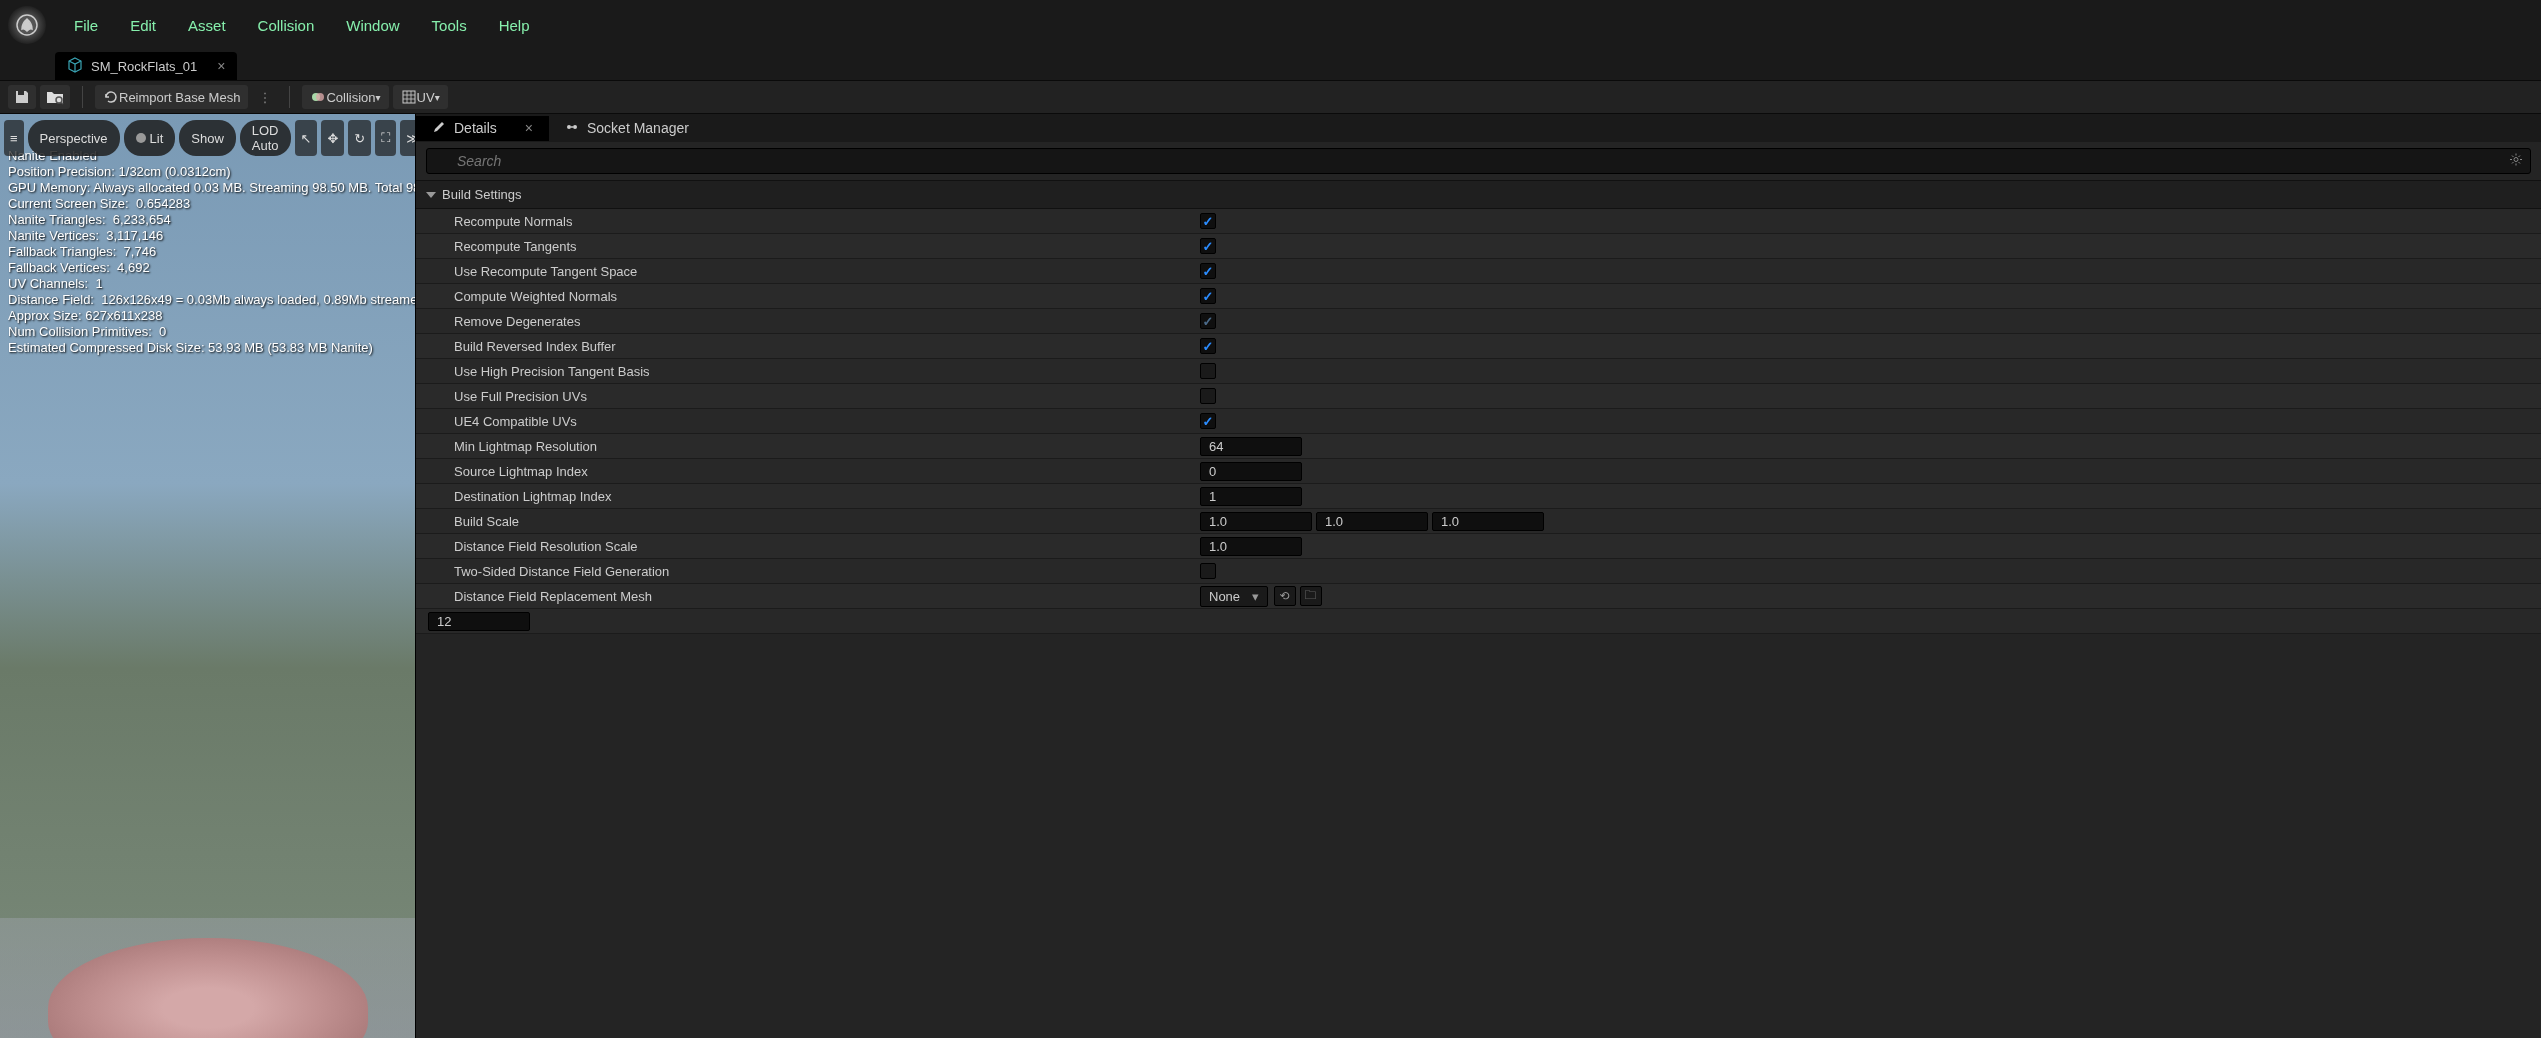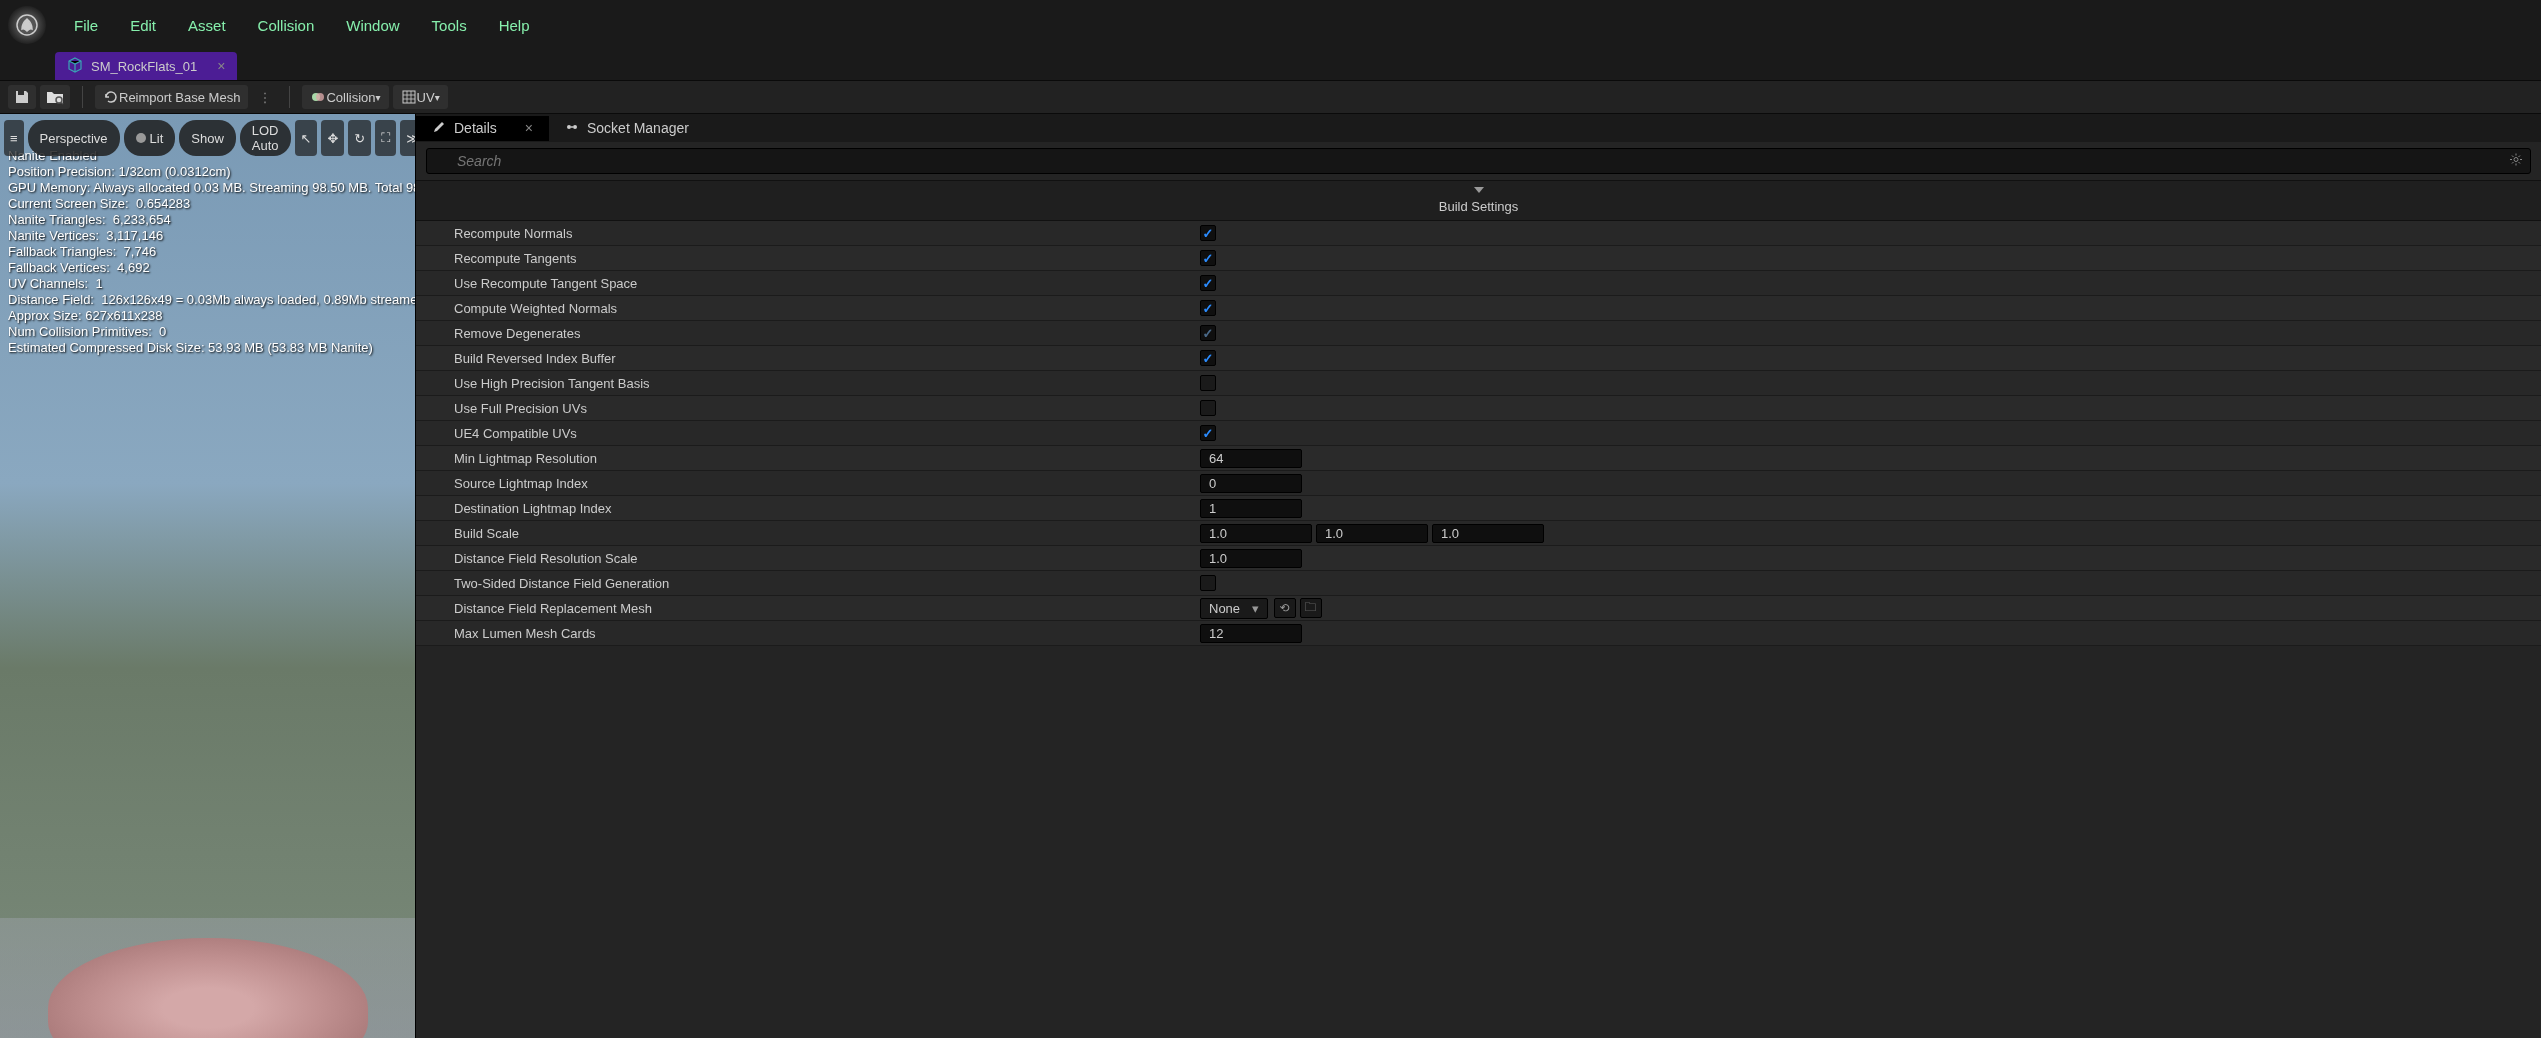--- a/index.html
+++ b/index.html
@@ -13,7 +13,7 @@
 
 
 .tabrow { height: 30px; background: #1a1a1a; display: flex; align-items: flex-end; padding-left: 55px; }
-.tab { background: #4c1d95; height: 28px; padding: 0 12px; display: flex; align-items: center; gap: 8px; border-radius: 4px 4px 0 0; font-size: 13px; color:#ccc;}
+.tab { background: #000000; height: 28px; padding: 0 12px; display: flex; align-items: center; gap: 8px; border-radius: 4px 4px 0 0; font-size: 13px; color:#ccc;}
 .tab .close { color: #888; font-size: 14px; margin-left: 12px; cursor: pointer; }
 .tab-icon { color: #3aa5b5; }
 

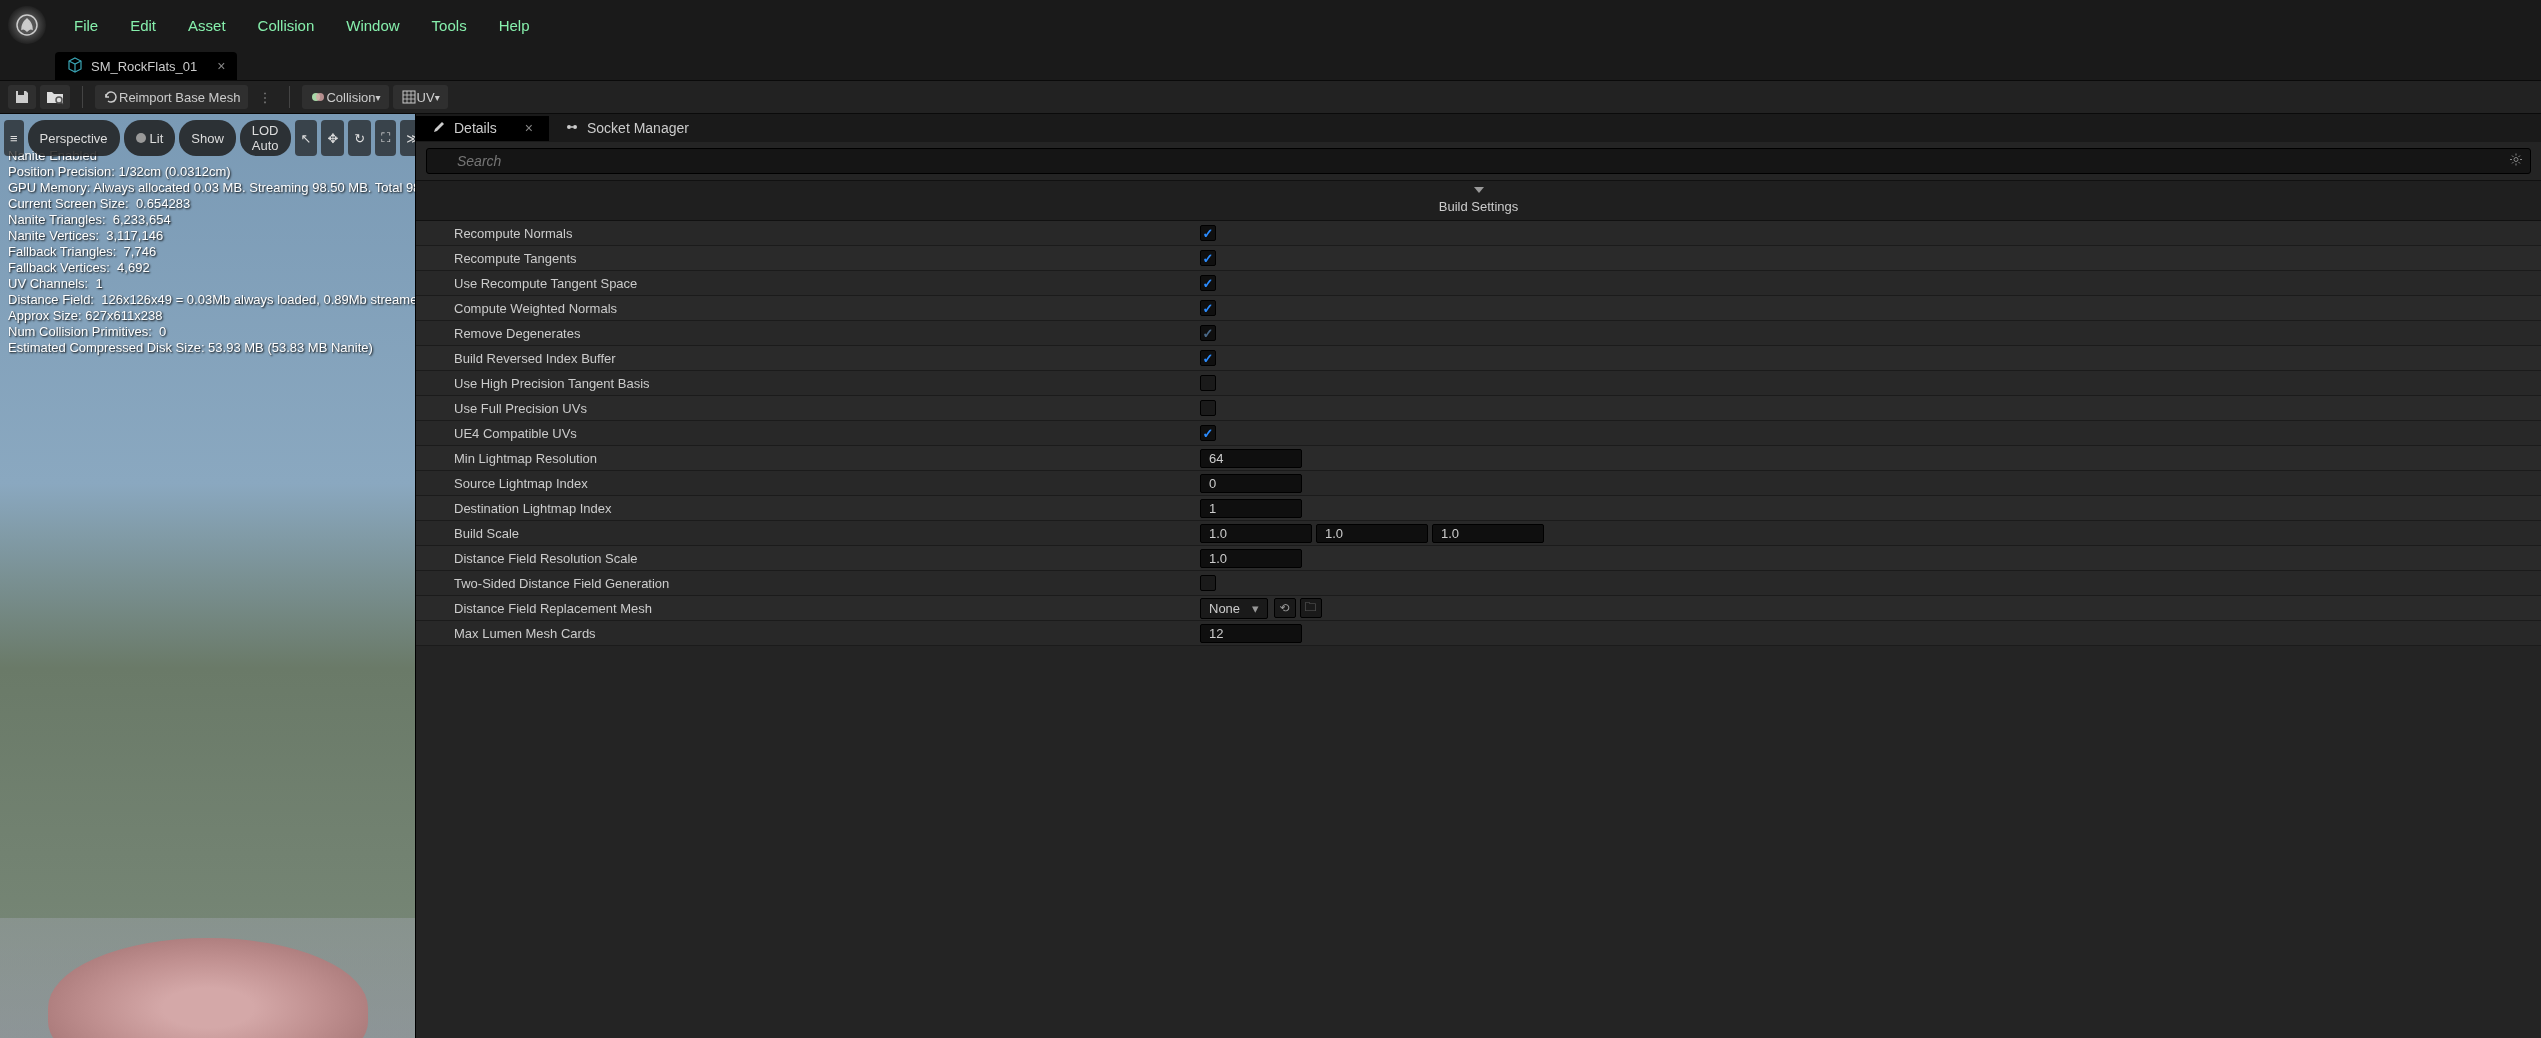--- a/index.html
+++ b/index.html
@@ -46,7 +46,7 @@
 .settings-icon { position:absolute; right:8px; top:50%; transform:translateY(-50%); color:#888; cursor:pointer;}
 
 
-.section-header { background: #1f1f1f; padding: 6px 10px; font-size: 13px; color: #ccc; display: flex; align-items: center; gap: 6px; border-bottom: 1px solid #111; cursor:pointer;flex-direction:column;}
+.section-header { background: #1f1f1f; padding: 6px 10px; font-size: 13px; color: #ccc; display: flex; align-items: center; gap: 6px; border-bottom: 1px solid #111; cursor:pointer;}
 .disclosure { display:inline-block; width:0; height:0; border-left:5px solid transparent; border-right:5px solid transparent; border-top:6px solid #999; }
 
 

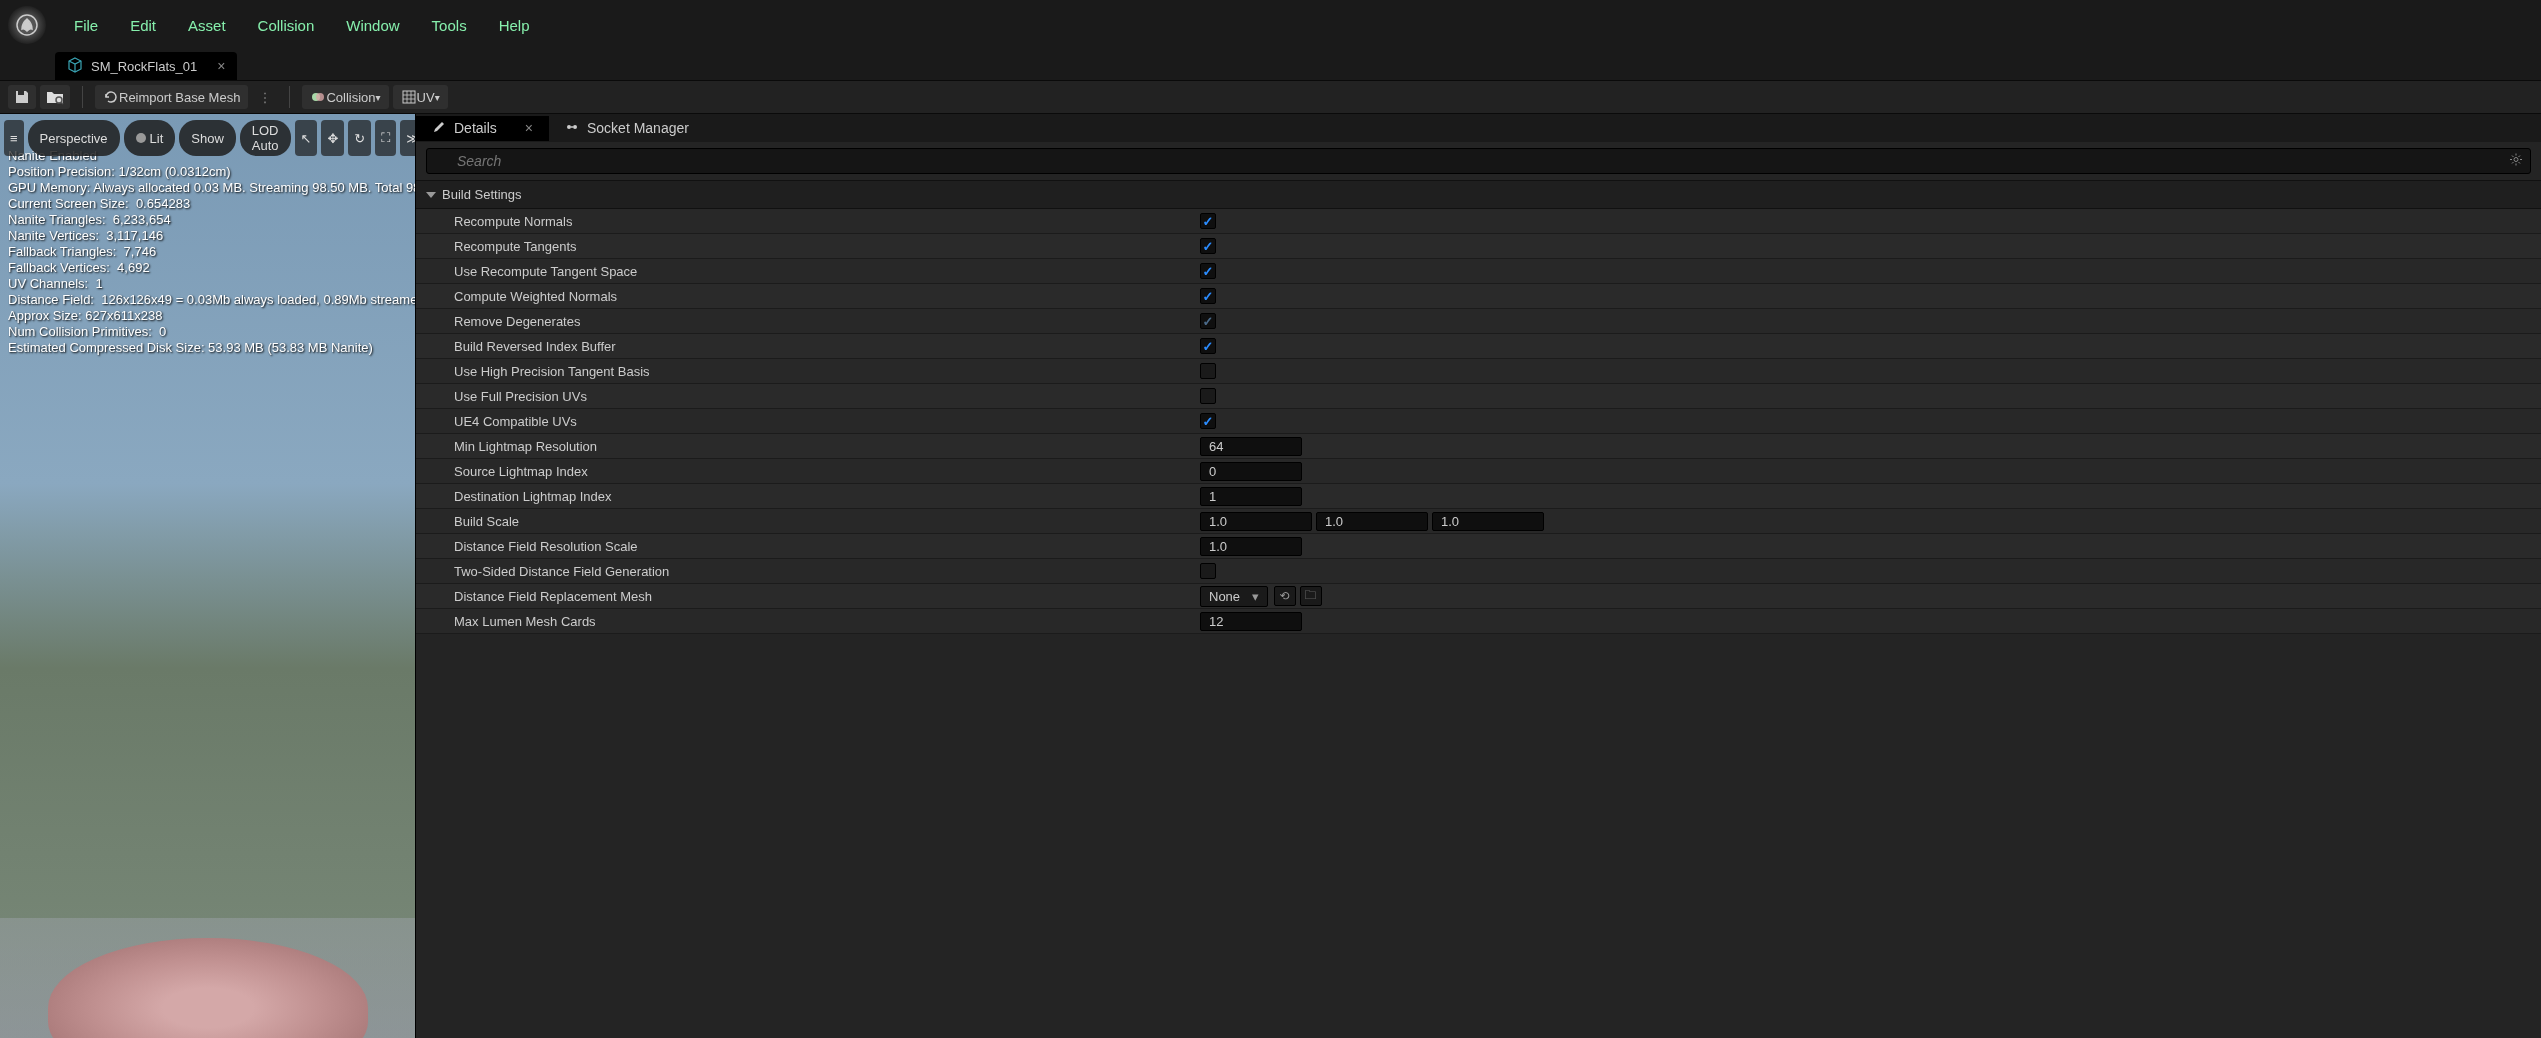--- a/index.html
+++ b/index.html
@@ -330,7 +330,6 @@
           </div>
         </div>
         <div class="prop-row">
-          <div class="prop-label">Max Lumen Mesh Cards</div>
           <div class="prop-value">
             <input class="num-input" value="12" style="">
           </div>

